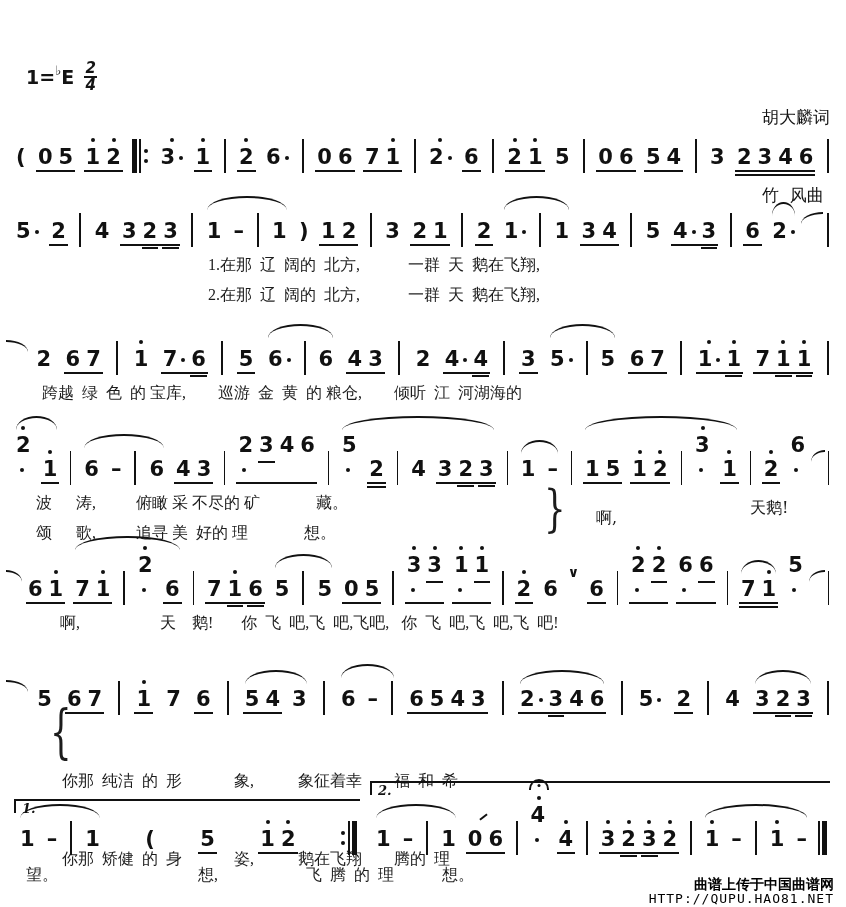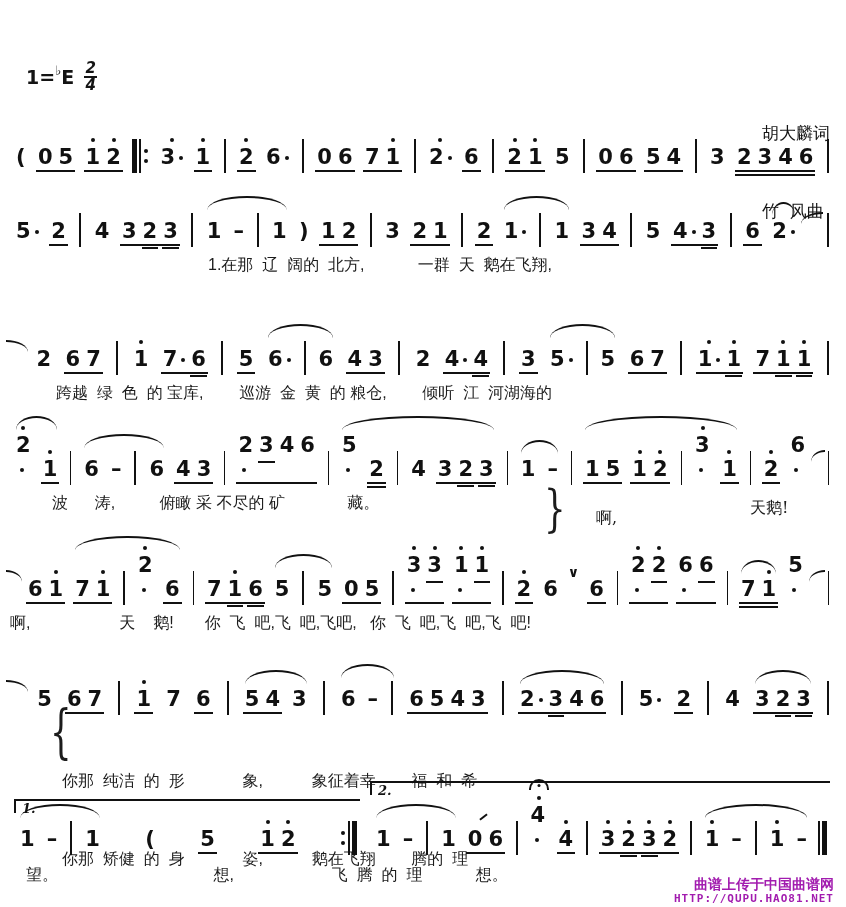--- a/index.html
+++ b/index.html
@@ -24,7 +24,7 @@
       font-size:15px;font-weight:700;line-height:13px;}
   .ts .tsline{width:13px;height:2px;background:#141414;margin:1px 0;}
   .credits{
-    position:absolute;right:16px;top:68px;text-align:left;
+    position:absolute;right:16px;top:52px;text-align:left;
     font-family:"DejaVu Serif",serif;font-size:17px;line-height:26px;
     color:#141414;white-space:pre;
   }

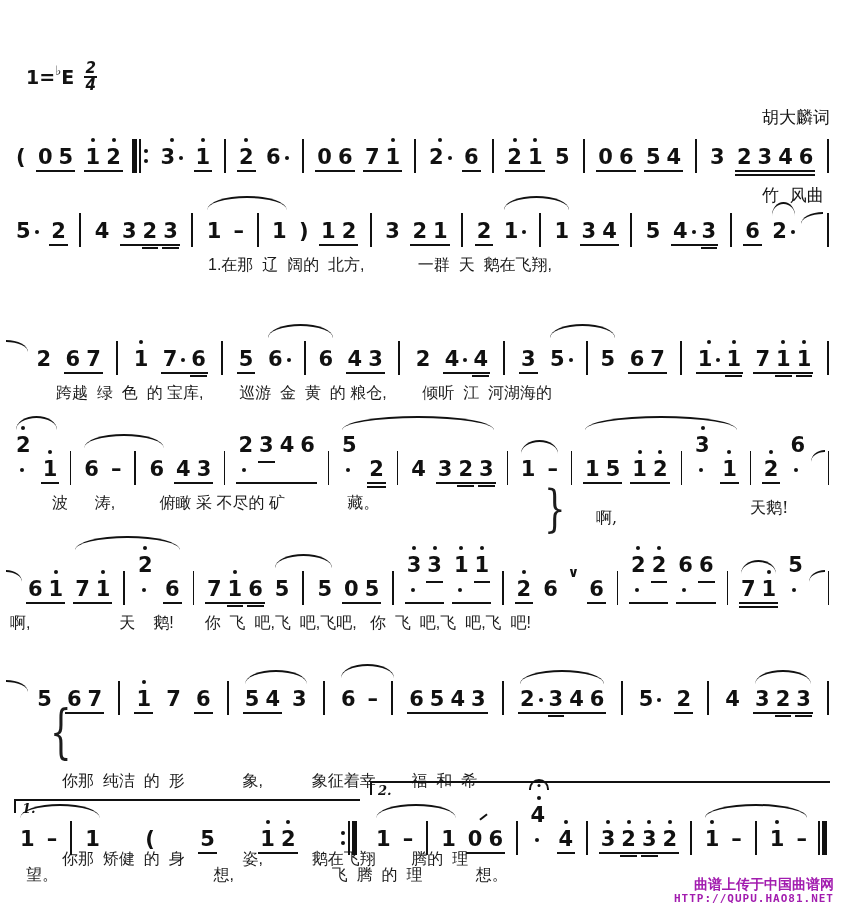--- a/index.html
+++ b/index.html
@@ -86,7 +86,7 @@
          font-style:italic;font-weight:700;font-size:13px;}
 
   
-  .lyr{font-family:Liberation Sans, sans-serif;font-size:16px;color:#1c1c1c;
+  .lyr{font-family:Liberation Serif, serif;font-size:16px;color:#1c1c1c;
        white-space:pre;line-height:30px;}
   #sys2 .lyr{margin-left:198px;}
   #sys3 .lyr{margin-left:46px;}

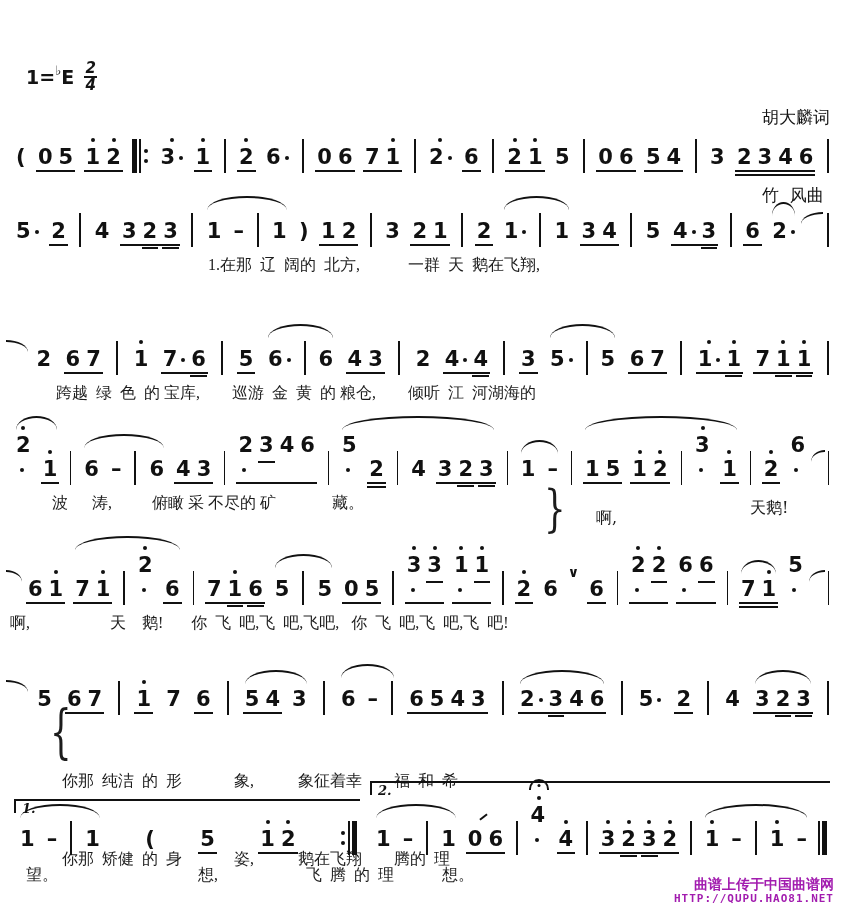--- a/index.html
+++ b/index.html
@@ -318,6 +318,7 @@
         <span class="bar"></span>
       </div>
     <div class="lyr">1.在那  辽  阔的  北方,            一群  天  鹅在飞翔,</div>
+    <div class="lyr">2.在那  辽  阔的  北方,            一群  天  鹅在飞翔,</div>
   </div>
 
   <div class="sys" id="sys3">

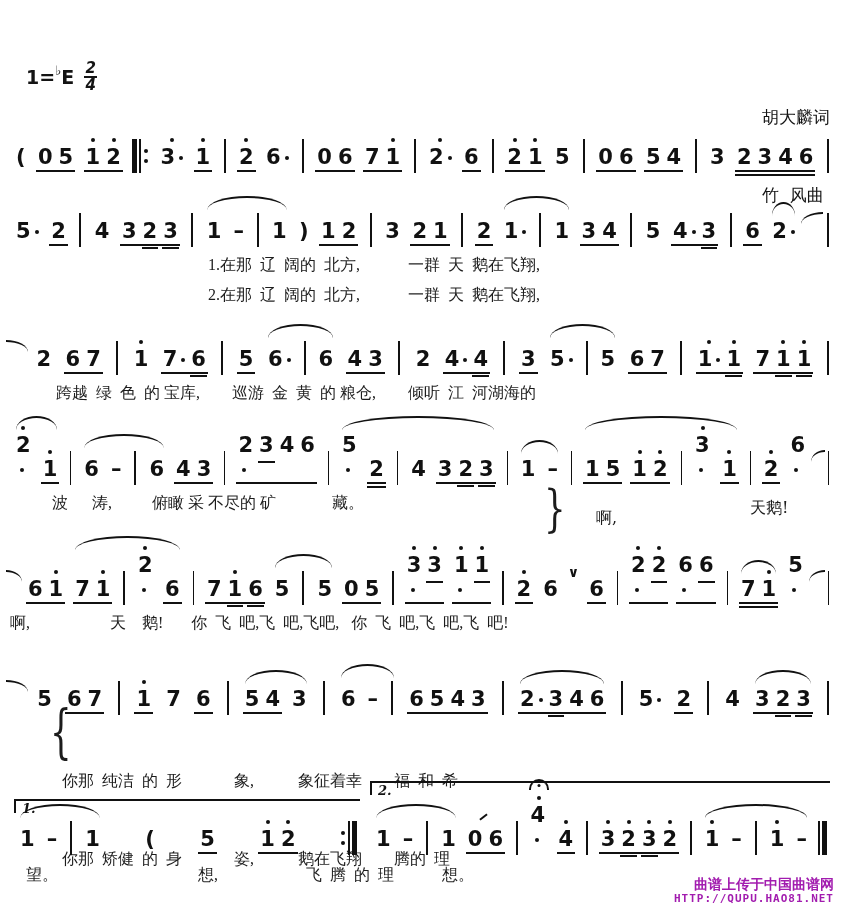--- a/index.html
+++ b/index.html
@@ -89,7 +89,7 @@
   .lyr{font-family:Liberation Serif, serif;font-size:16px;color:#1c1c1c;
        white-space:pre;line-height:30px;}
   #sys2 .lyr{margin-left:198px;}
-  #sys3 .lyr{margin-left:46px;}
+  #sys3 .lyr{margin-left:32px;}
   #sys4 .lyr{margin-left:42px;}
   #sys5 .lyr{}
   #sys6 .lyr{margin-left:52px;margin-top:48px;}

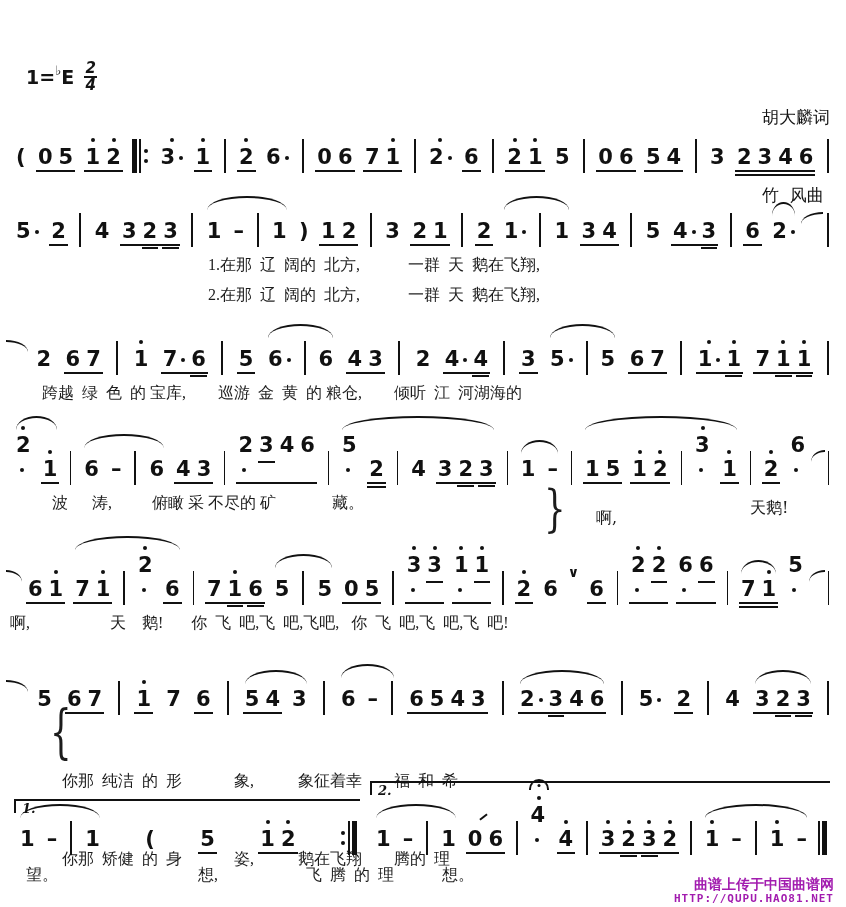--- a/index.html
+++ b/index.html
@@ -90,7 +90,7 @@
        white-space:pre;line-height:30px;}
   #sys2 .lyr{margin-left:198px;}
   #sys3 .lyr{margin-left:32px;}
-  #sys4 .lyr{margin-left:42px;}
+  #sys4 .lyr{margin-left:26px;}
   #sys5 .lyr{}
   #sys6 .lyr{margin-left:52px;margin-top:48px;}
   #sys7 .lyr{margin-left:16px;margin-top:2px;}

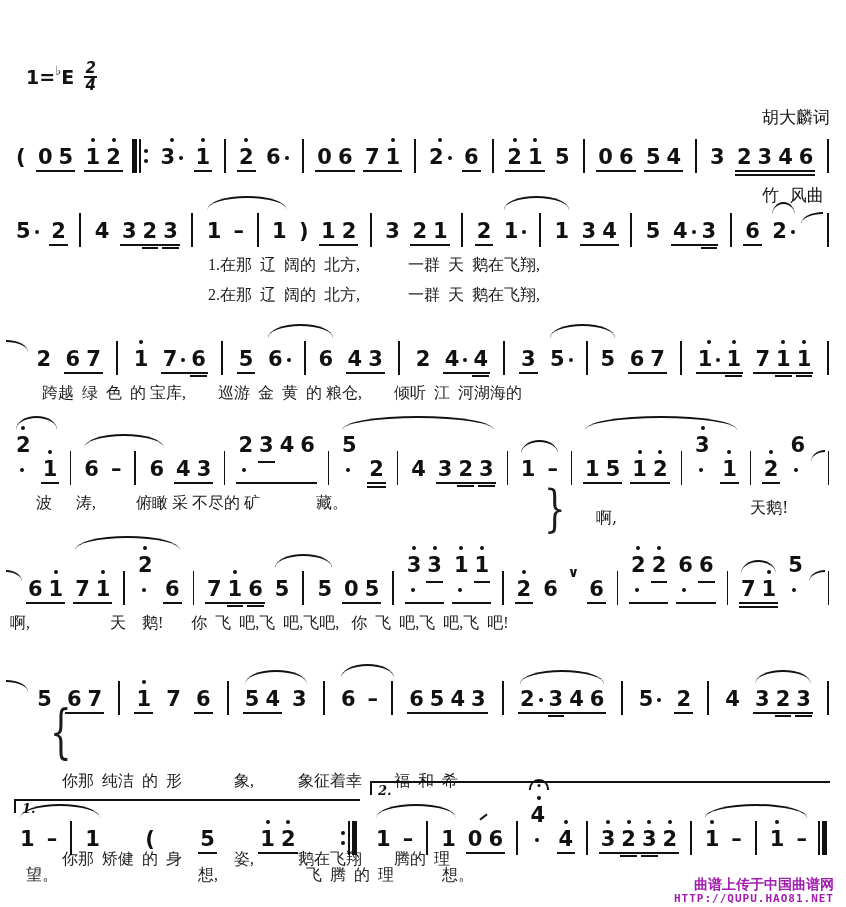--- a/index.html
+++ b/index.html
@@ -516,6 +516,7 @@
         <span class="bar"></span>
       </div>
     <div class="lyr">波      涛,          俯瞰 采 不尽的 矿              藏。</div>
+    <div class="lyr">颂      歌,          追寻 美  好的 理              想。</div>
     <span class="xtr rbrace">}</span>
     <span class="xtr ah">啊,</span>
     <span class="xtr swan">天鹅!</span>

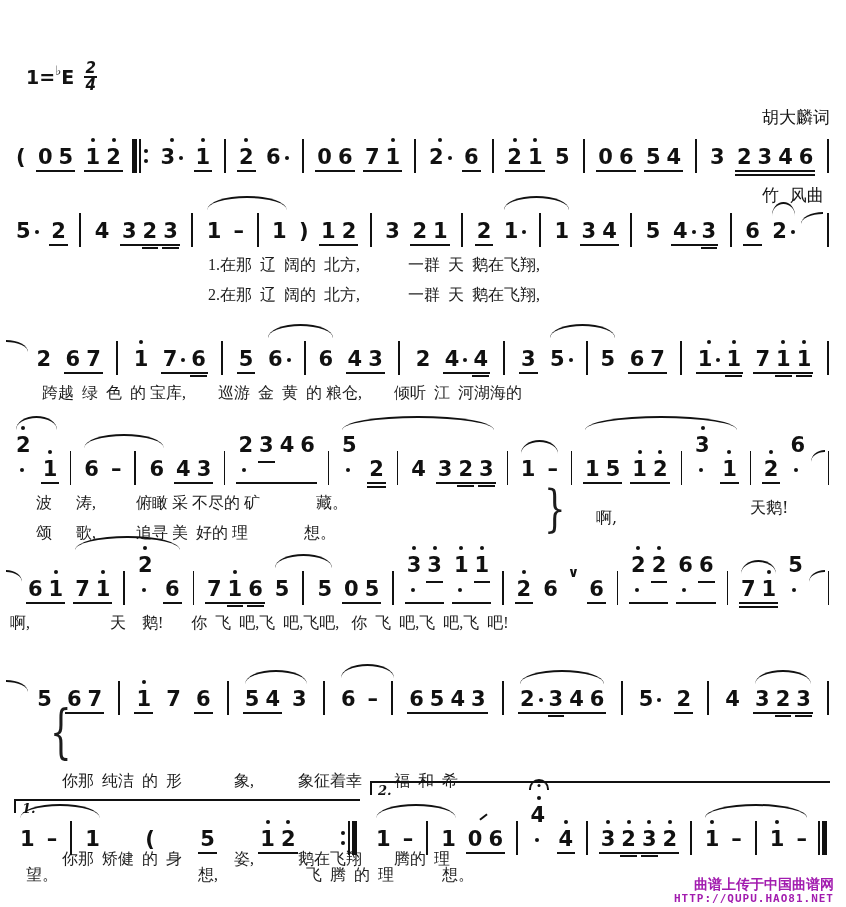--- a/index.html
+++ b/index.html
@@ -91,7 +91,7 @@
   #sys2 .lyr{margin-left:198px;}
   #sys3 .lyr{margin-left:32px;}
   #sys4 .lyr{margin-left:26px;}
-  #sys5 .lyr{}
+  #sys5 .lyr{margin-left:50px;}
   #sys6 .lyr{margin-left:52px;margin-top:48px;}
   #sys7 .lyr{margin-left:16px;margin-top:2px;}
 

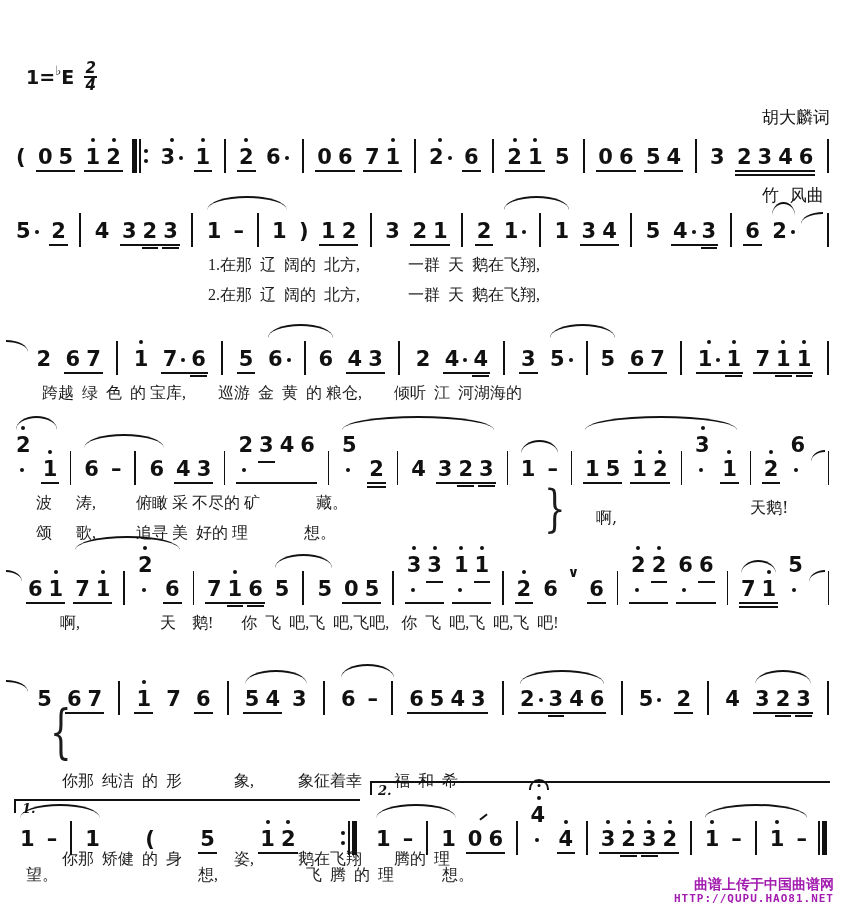--- a/index.html
+++ b/index.html
@@ -102,7 +102,7 @@
   #sys6 .lbrace{left:40px;top:52px;font-size:34px;transform:scaleY(1.7);font-weight:400;}
 
   
-  .wm{position:absolute;right:12px;bottom:2px;text-align:right;color:#a21caf;}
+  .wm{position:absolute;right:12px;bottom:2px;text-align:right;color:#000000;}
   .wm .wm1{font-family:"DejaVu Sans",sans-serif;font-weight:700;font-size:14px;line-height:16px;}
   .wm .wm2{font-family:"DejaVu Sans Mono",monospace;font-weight:700;font-size:11px;
            letter-spacing:1px;line-height:13px;}

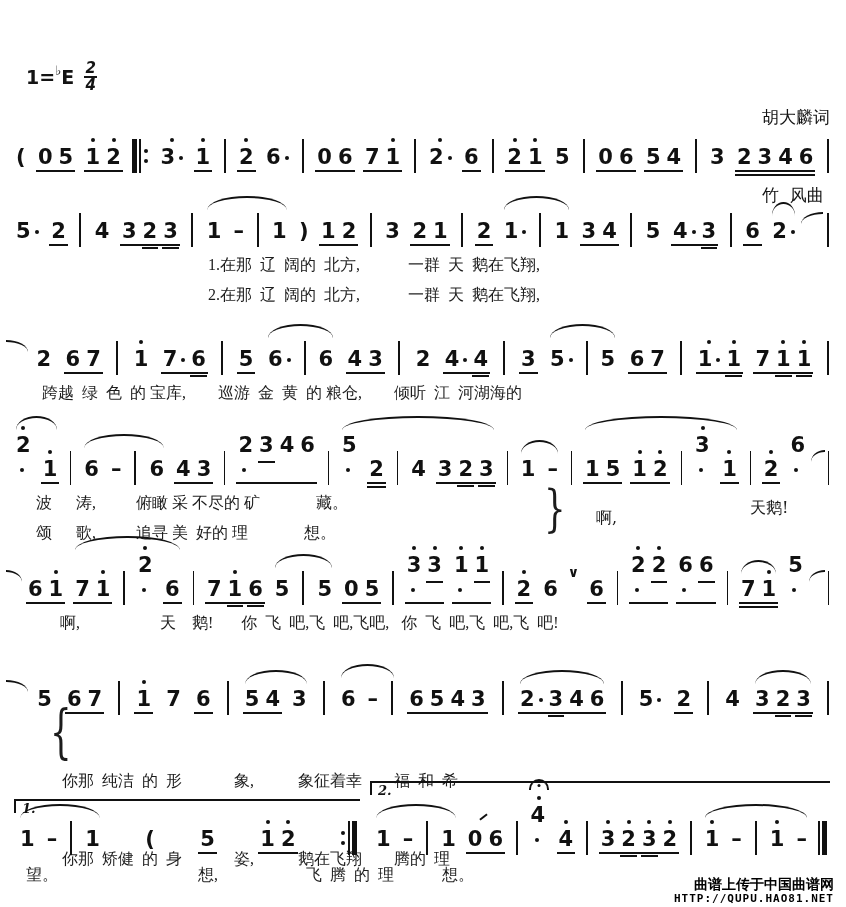--- a/index.html
+++ b/index.html
@@ -104,7 +104,7 @@
   
   .wm{position:absolute;right:12px;bottom:2px;text-align:right;color:#000000;}
   .wm .wm1{font-family:"DejaVu Sans",sans-serif;font-weight:700;font-size:14px;line-height:16px;}
-  .wm .wm2{font-family:"DejaVu Sans Mono",monospace;font-weight:700;font-size:11px;
+  .wm .wm2{font-family:"DejaVu Sans Mono",monospace;font-weight:400;font-size:13px;
            letter-spacing:1px;line-height:13px;}
 </style>
 </head>

